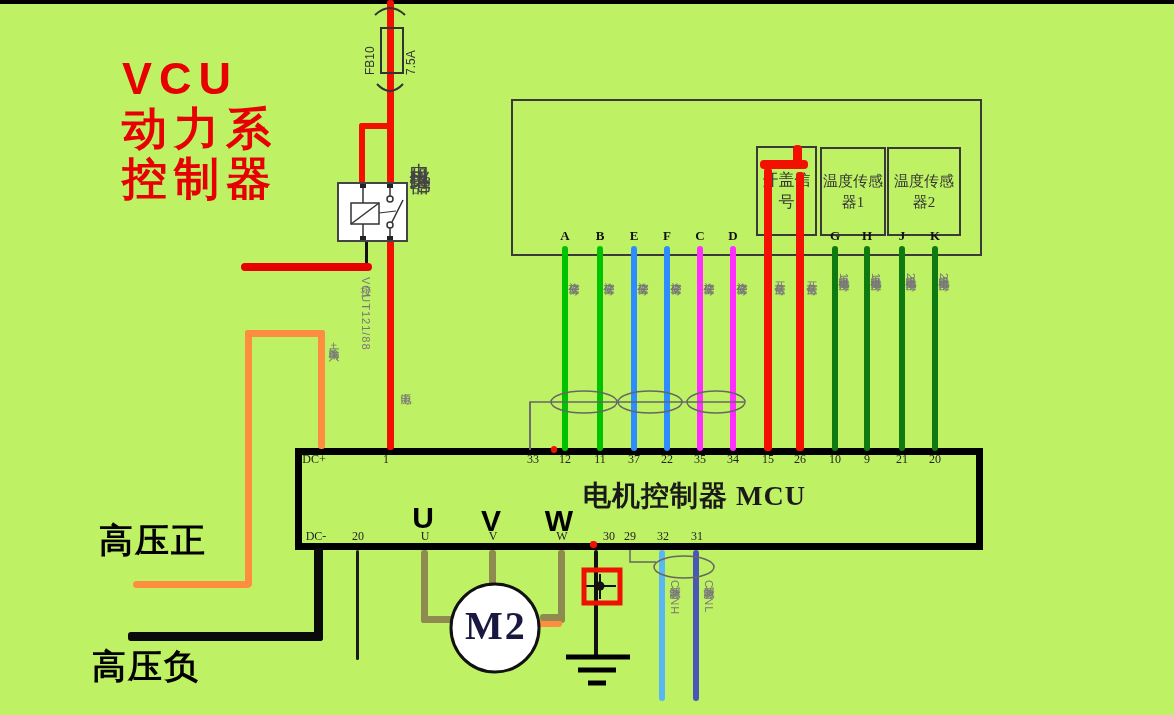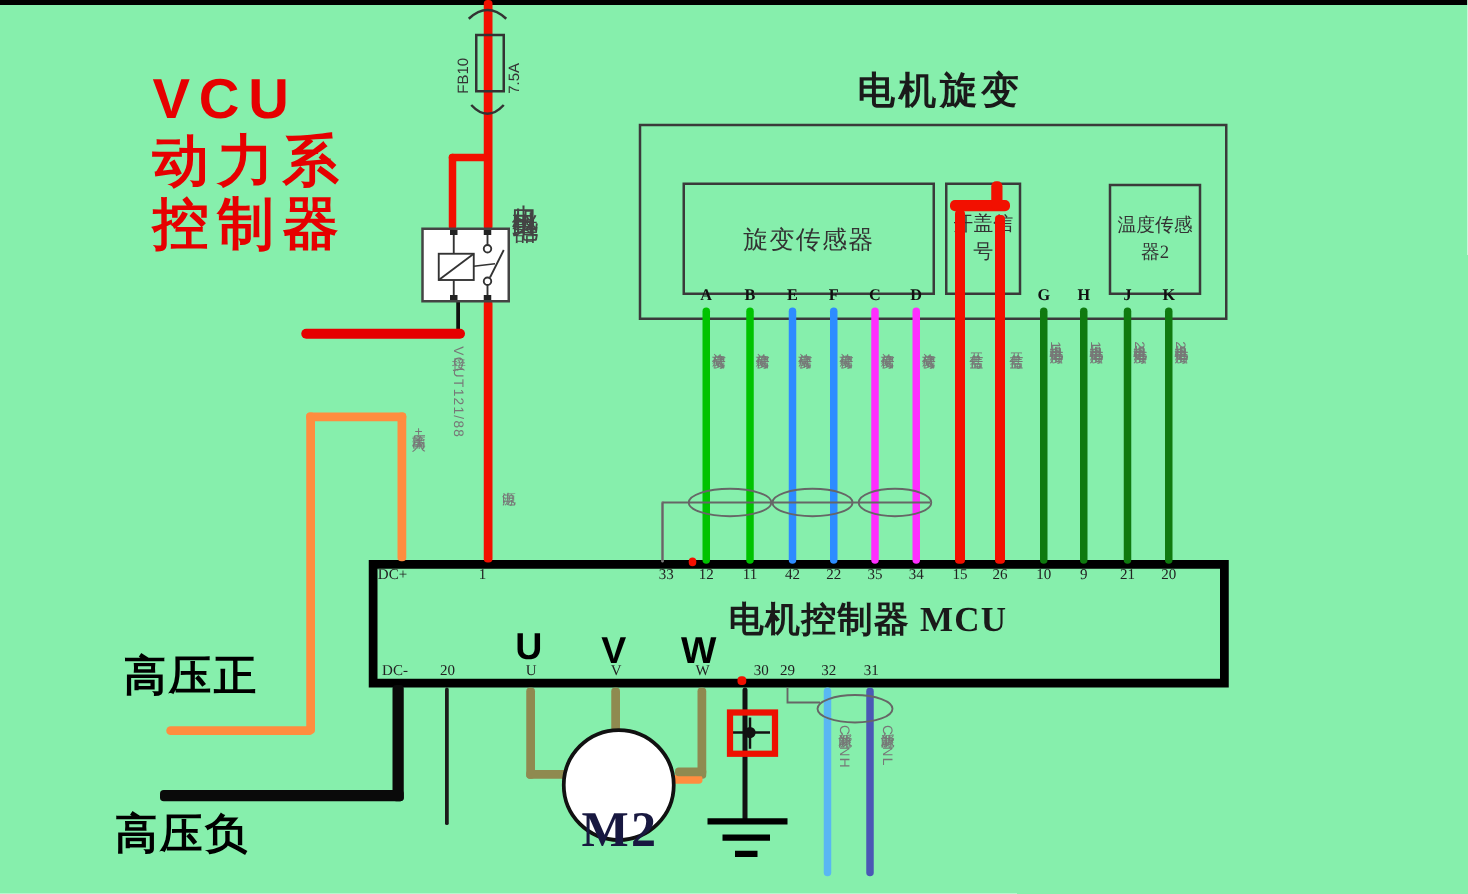--- a/index.html
+++ b/index.html
@@ -3,7 +3,7 @@
 <meta charset="utf-8">
 <style>
   html,body{margin:0;padding:0;background:#fff;}
-  #stage{position:relative;width:1174px;height:715px;background:#86efac;overflow:hidden;
+  #stage{position:relative;width:1174px;height:715px;background:#bef264;overflow:hidden;
          font-family:"Liberation Sans",sans-serif;}
   .abs{position:absolute;}
   

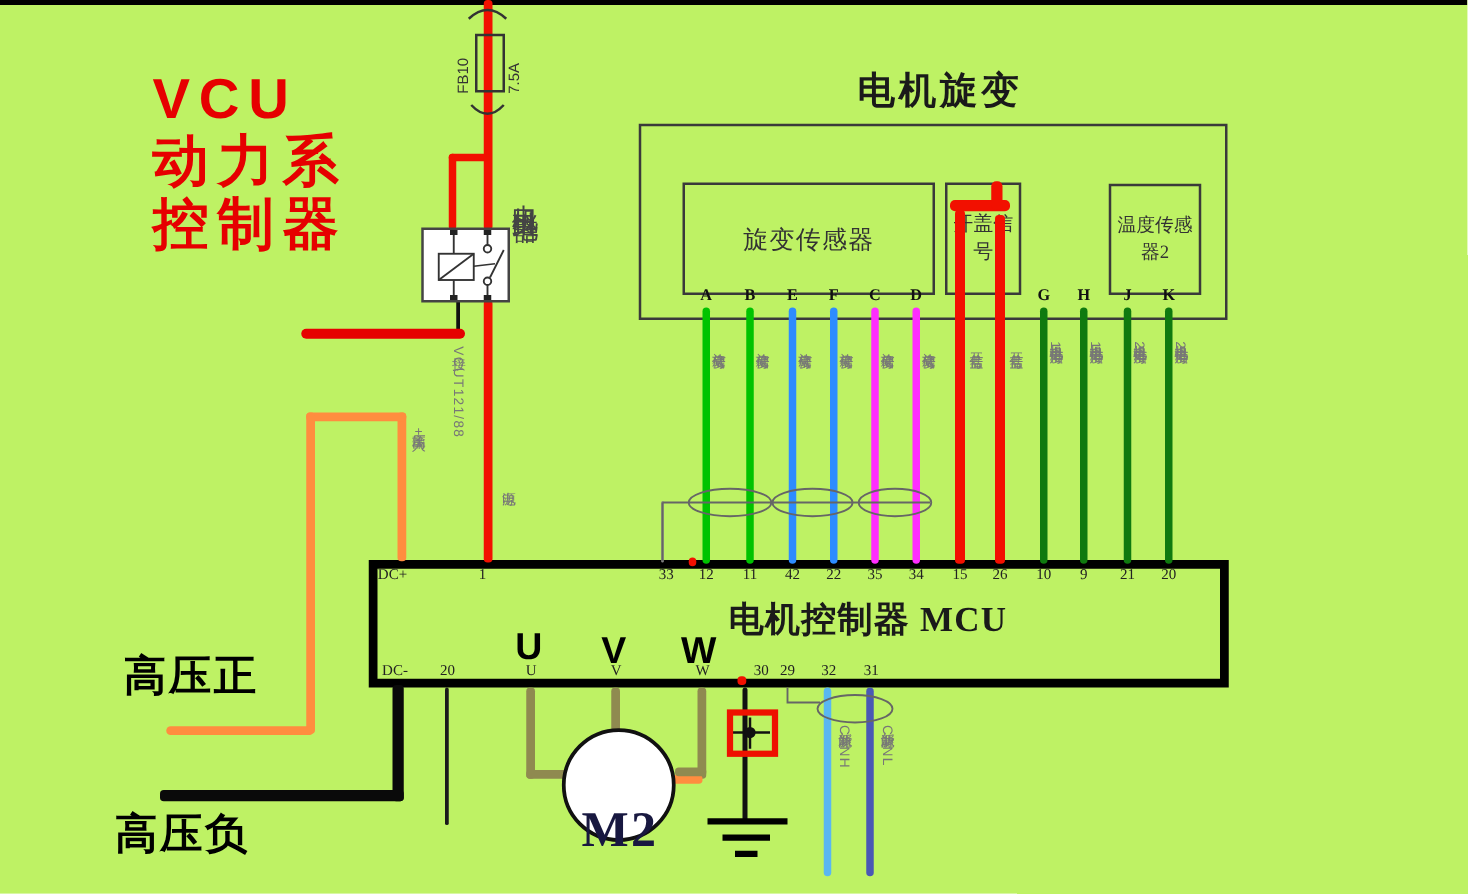--- a/index.html
+++ b/index.html
@@ -51,7 +51,6 @@
     <div>控制器</div>
   </div>
 
-  <div id="resolver-title">电机旋变</div>
   <div class="box" style="left:511px;top:99px;width:467px;height:153px;"></div>
   <div class="box" style="left:546px;top:146px;width:198px;height:86px;font-size:20px;letter-spacing:1px;">
     <span>旋变传感器</span>

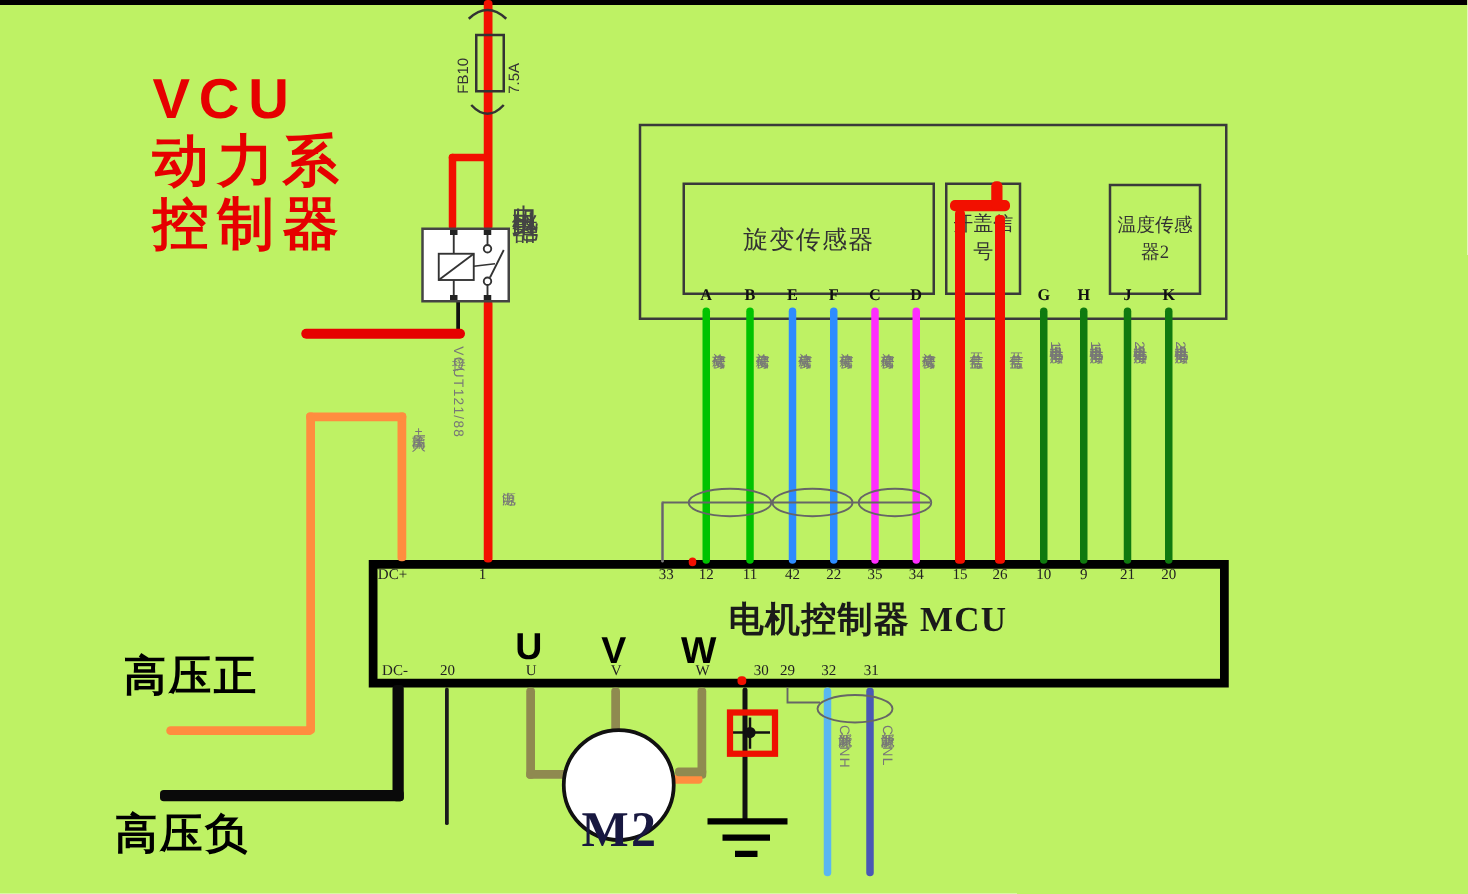--- a/index.html
+++ b/index.html
@@ -52,9 +52,6 @@
   </div>
 
   <div class="box" style="left:511px;top:99px;width:467px;height:153px;"></div>
-  <div class="box" style="left:546px;top:146px;width:198px;height:86px;font-size:20px;letter-spacing:1px;">
-    <span>旋变传感器</span>
-  </div>
   <div class="box" style="left:756px;top:146px;width:57px;height:86px;font-size:16px;line-height:1.35;">
     <span>开盖信号</span>
   </div>

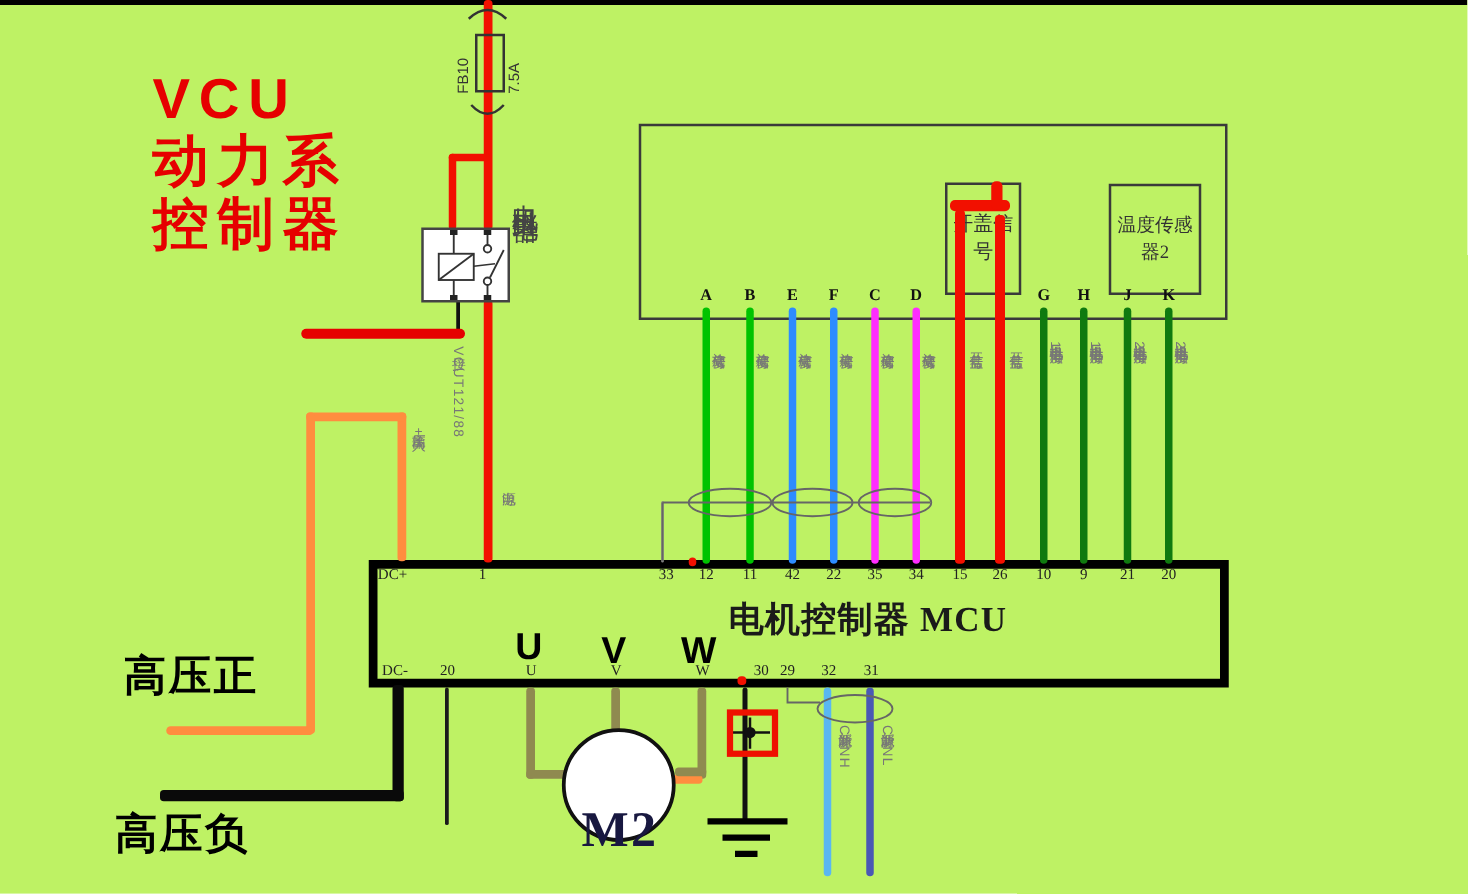--- a/index.html
+++ b/index.html
@@ -55,6 +55,9 @@
   <div class="box" style="left:756px;top:146px;width:57px;height:86px;font-size:16px;line-height:1.35;">
     <span>开盖信号</span>
   </div>
+  <div class="box" style="left:820px;top:147px;width:62px;height:85px;font-size:15px;line-height:1.35;">
+    <span>温度传感器1</span>
+  </div>
   <div class="box" style="left:887px;top:147px;width:70px;height:85px;font-size:15px;line-height:1.35;">
     <span>温度传感器2</span>
   </div>

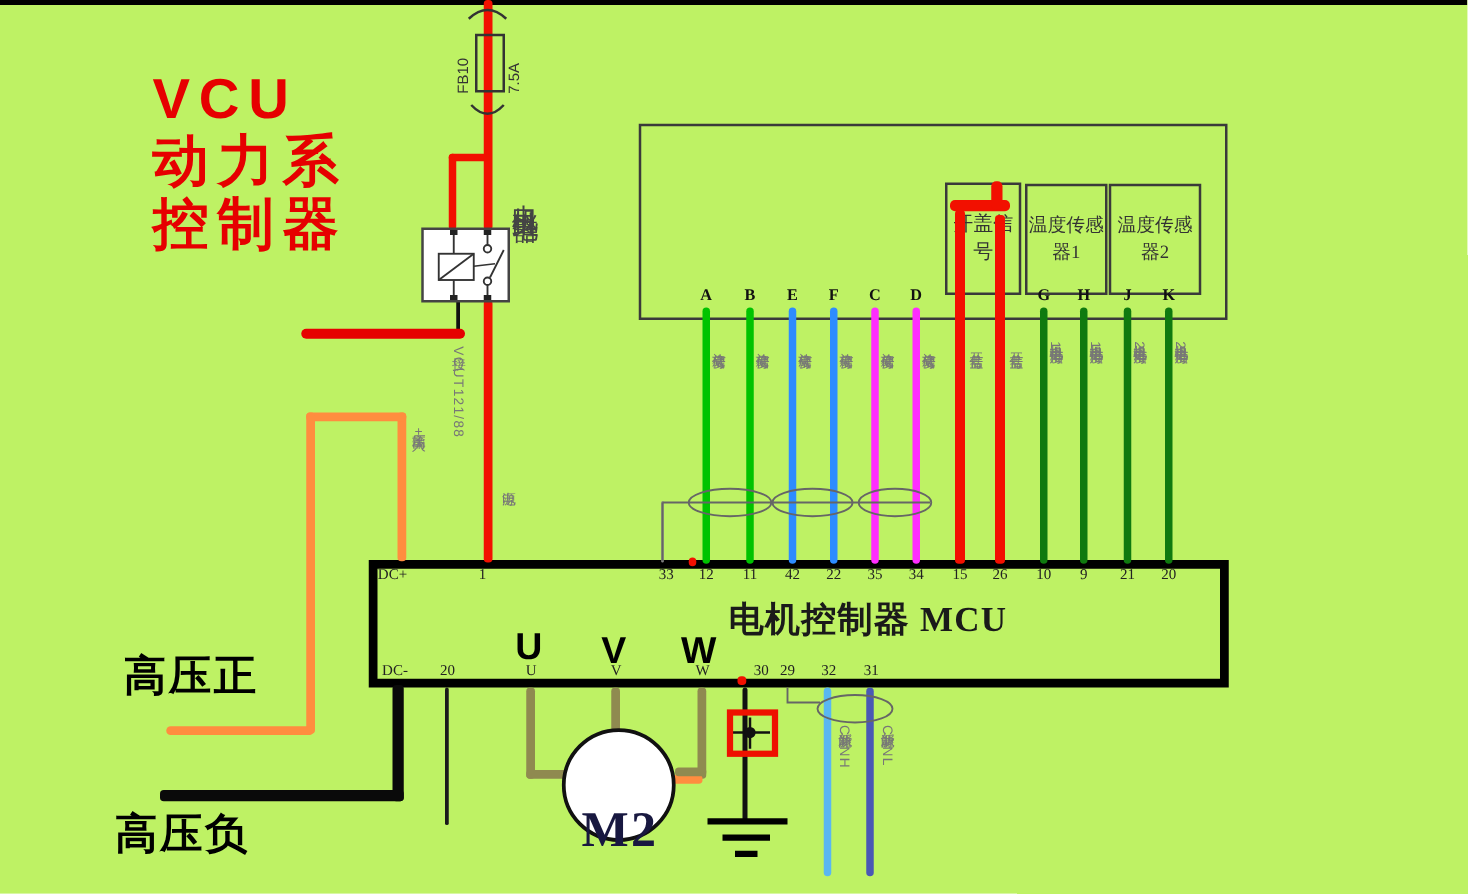--- a/index.html
+++ b/index.html
@@ -102,7 +102,7 @@
     <span class="wletter">E</span>
     <div class="wbar" style="background:#2d8cff;"></div>
     <span class="wlabel">旋变信号</span>
-    <span class="wpin">42</span>
+    <span class="wpin">37</span>
   </div>
   <div class="wcol" style="left:667px;">
     <span class="wletter">F</span>

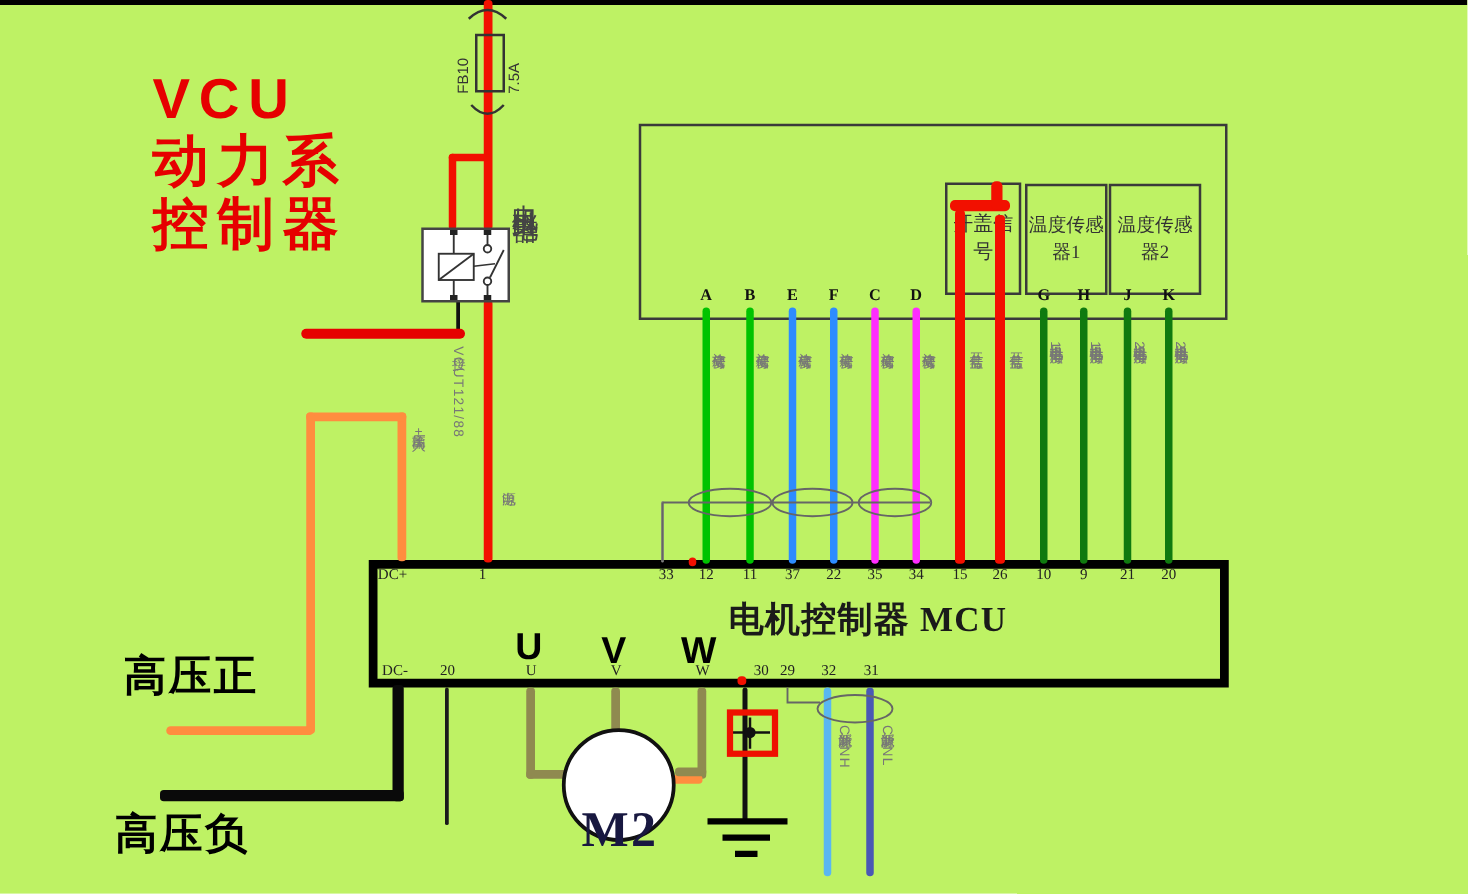--- a/index.html
+++ b/index.html
@@ -35,7 +35,7 @@
   #relay-label{position:absolute;left:406px;top:146px;writing-mode:vertical-rl;text-orientation:upright;
                font-size:21px;color:#444;letter-spacing:3px;font-family:"Liberation Serif",serif;}
   #m2-label{position:absolute;left:460px;top:602px;width:72px;text-align:center;
-            font:600 40px "Liberation Serif",serif;color:#181840;letter-spacing:2px;margin-top:38px;}
+            font:600 40px "Liberation Serif",serif;color:#181840;letter-spacing:2px;}
   svg{position:absolute;left:0;top:0;pointer-events:none;}
 </style>
 </head>

